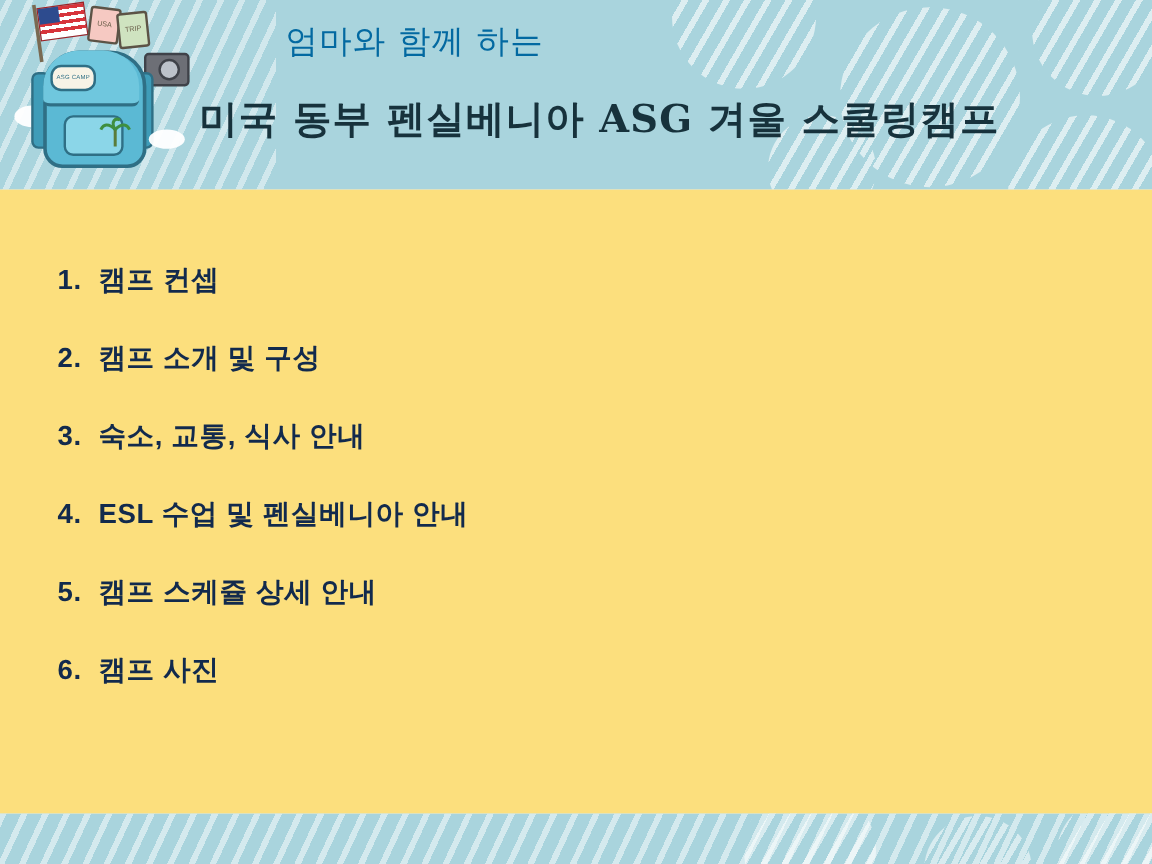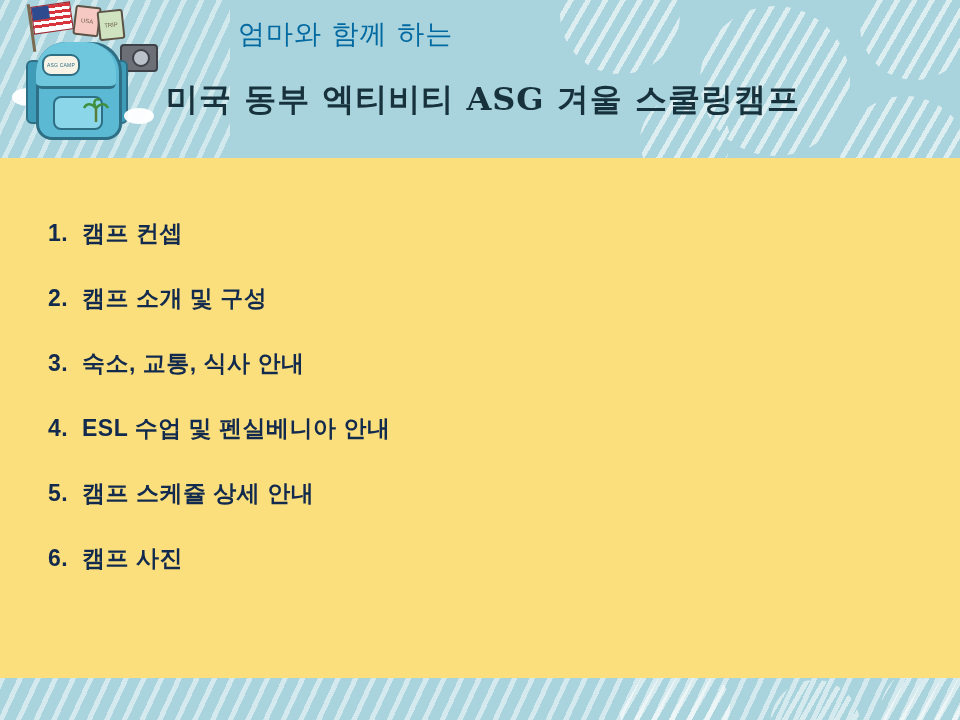--- a/index.html
+++ b/index.html
@@ -348,7 +348,7 @@
     </div>
 
     <div class="title-line1">엄마와 함께 하는</div>
-    <div class="title-line2">미국 동부 엑티비티 ASG 겨울 스쿨링캠프</div>
+    <div class="title-line2">미국 동부 펜실베니아 ASG 겨울 스쿨링캠프</div>
   </div>
 
   <div class="body-band">

